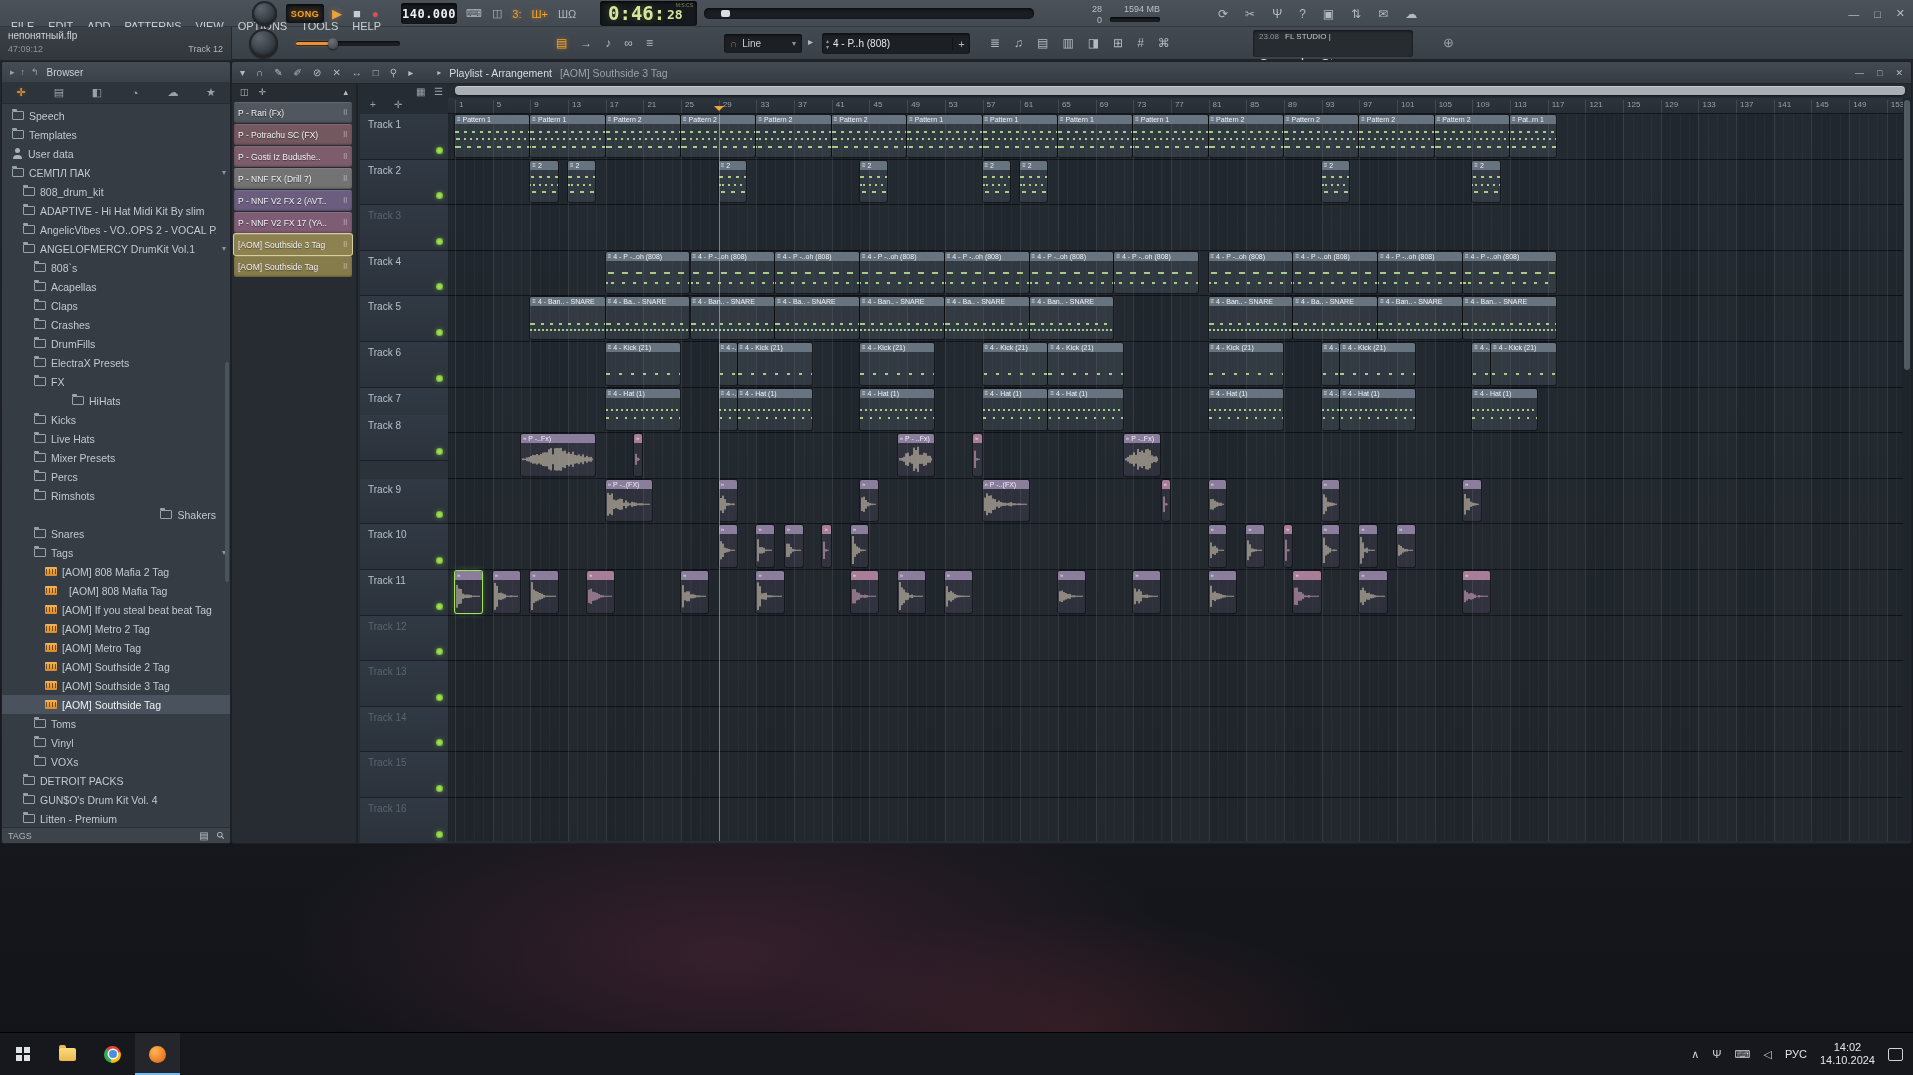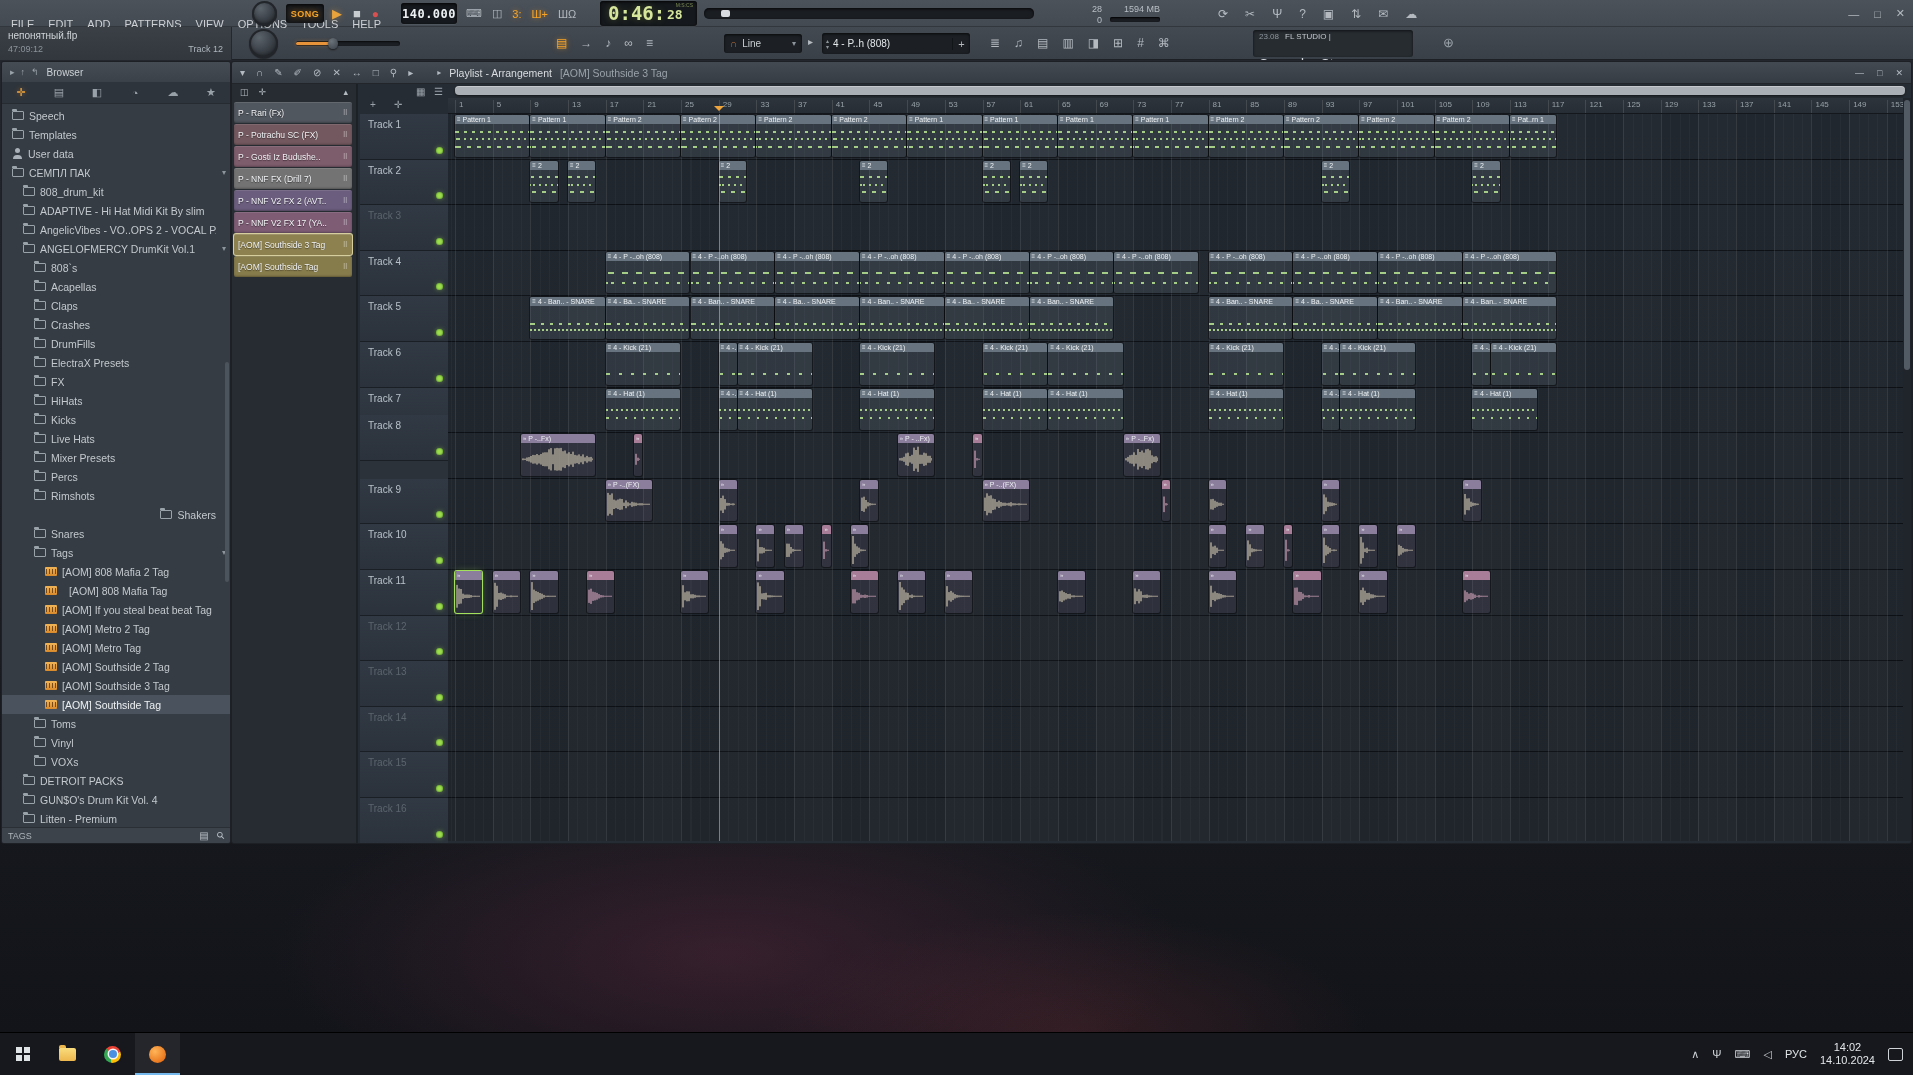--- a/index.html
+++ b/index.html
@@ -10,7 +10,7 @@
 .topbar{position:absolute;top:0;left:0;width:100%;height:60px;background:linear-gradient(#4b525a,#3a4047);border-bottom:1px solid #1d2125;}
 .row1{position:absolute;top:0;left:0;width:100%;height:27px;border-bottom:1px solid #32373d;}
 .row2{position:absolute;top:27px;left:0;width:100%;height:33px;}
-.menu{position:absolute;left:4px;top:3px;height:27px;display:flex;align-items:flex-end;}
+.menu{position:absolute;left:4px;top:12px;height:27px;display:flex;align-items:center;}
 .menu-item{padding:0 7px;font-size:11px;color:#cdd1d5;}
 .knob{border-radius:50%;background:radial-gradient(circle at 35% 30%,#5b636b,#2c3137 72%);box-shadow:inset 0 0 0 2px #22262b,inset 0 -2px 4px #0008,0 1px 1px #0006;}
 .k1{position:absolute;left:252px;top:1px;width:25px;height:25px;}

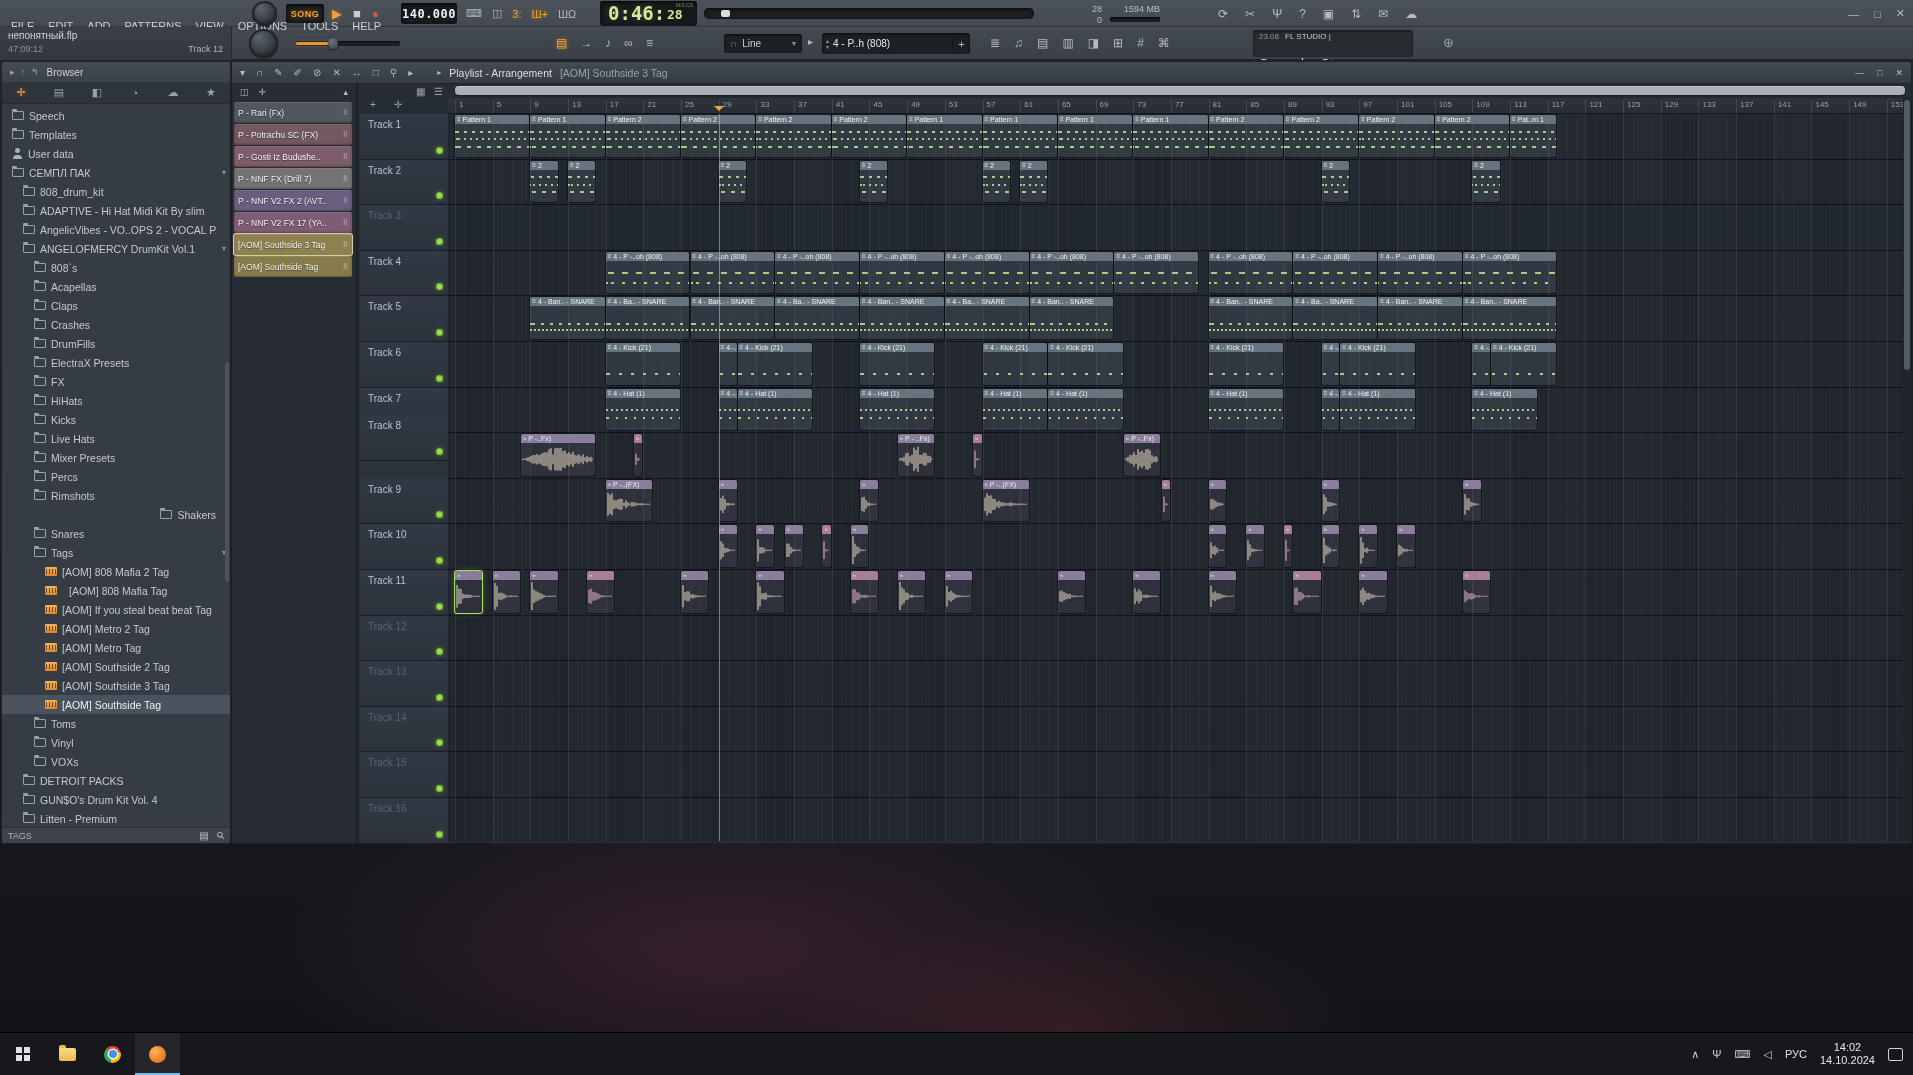--- a/index.html
+++ b/index.html
@@ -360,7 +360,7 @@
             <div class="ic ic-folder"></div>
             <div class="tree-label">FX</div>
           </div>
-          <div class="tree-item" style="padding-left: 32px;">
+          <div class="tree-item" style="padding-left: 32px; margin-left: 38px;">
             <div class="ic ic-folder"></div>
             <div class="tree-label">HiHats</div>
           </div>

